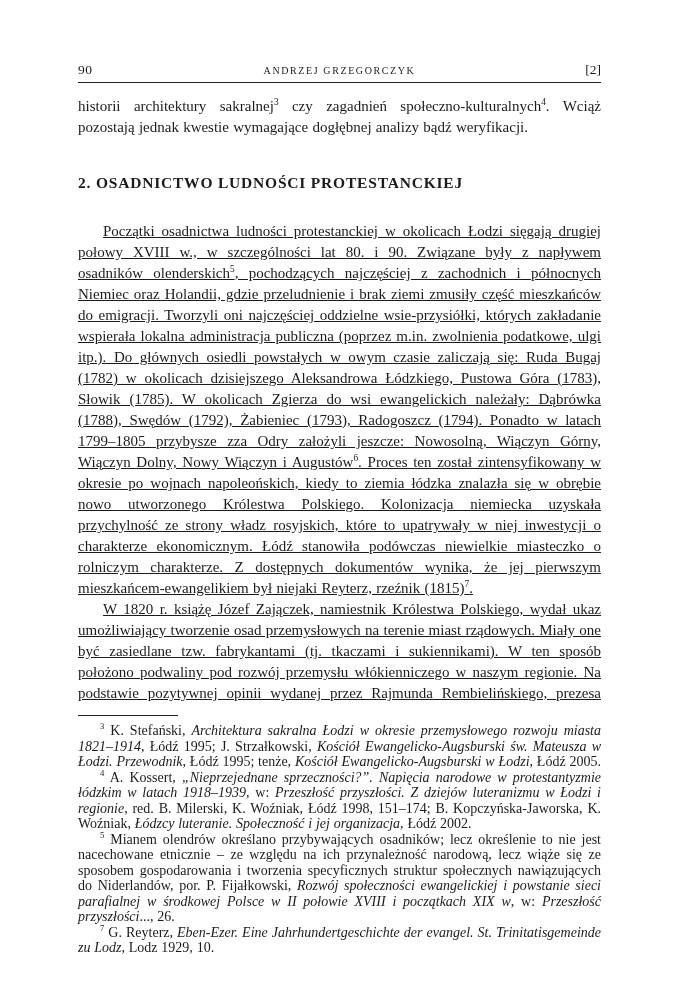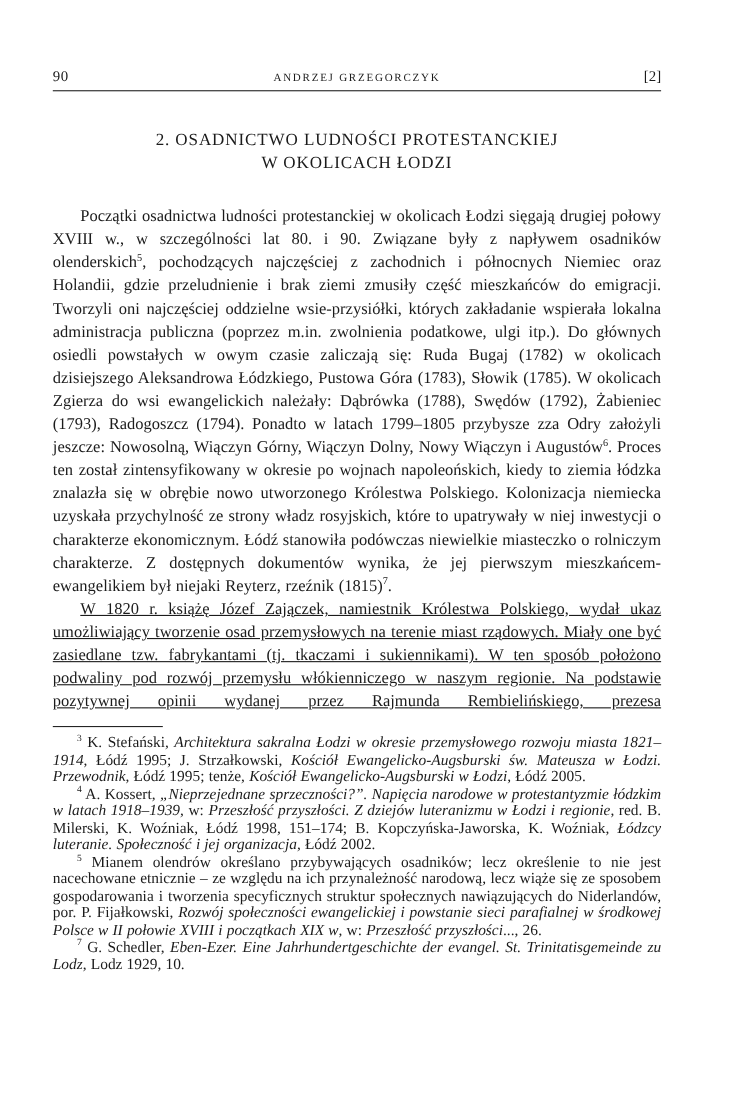--- a/index.html
+++ b/index.html
@@ -16,7 +16,7 @@
     color: #1b1b1b;
     font-family: "Liberation Serif", "DejaVu Serif", serif;
     box-sizing: border-box;
-    padding: 62px 77px 0 48px;
+    padding: 62px 77px 0 78px;
     overflow: hidden;
   }
   

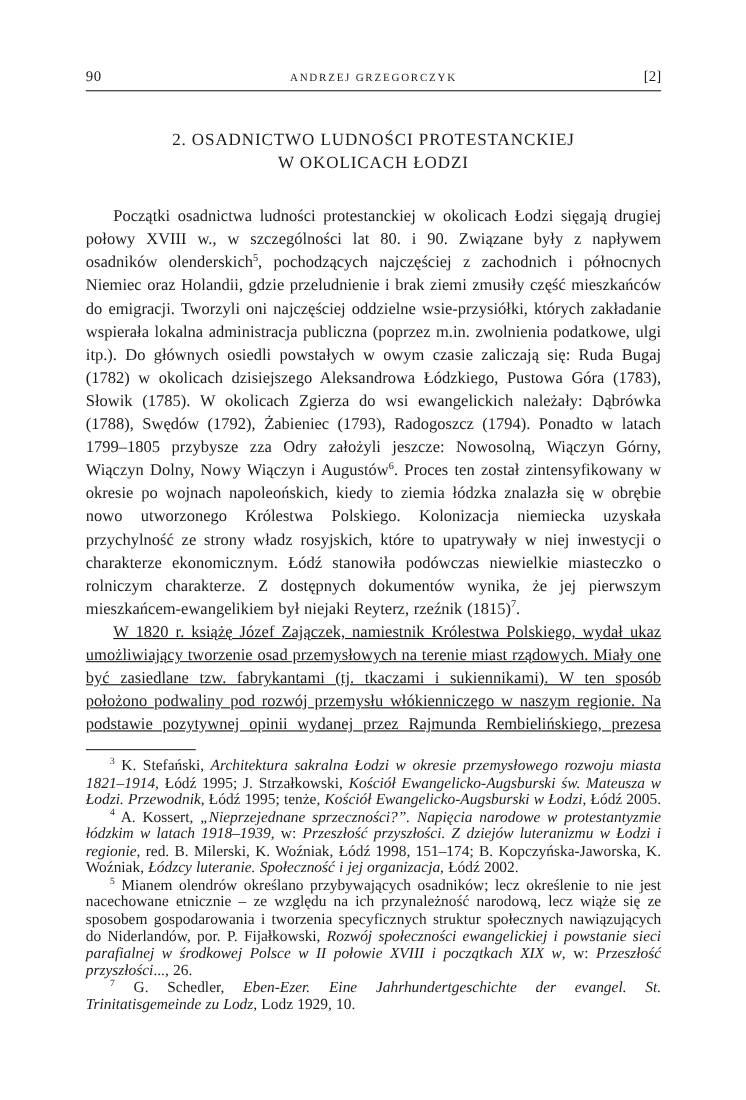--- a/index.html
+++ b/index.html
@@ -86,6 +86,7 @@
     <span class="pagination-mark">[2]</span>
   </header>
 
+  <p class="body-text no-indent"><span>historii architektury sakralnej</span><sup>3</sup><span> czy zagadnień społeczno-kulturalnych</span><sup>4</sup><span>. Wciąż pozostają jednak kwestie wymagające dogłębnej analizy bądź weryfikacji.</span></p>
 
   <h2 class="section-heading">
     <span>2. OSADNICTWO LUDNOŚCI PROTESTANCKIEJ</span><br>

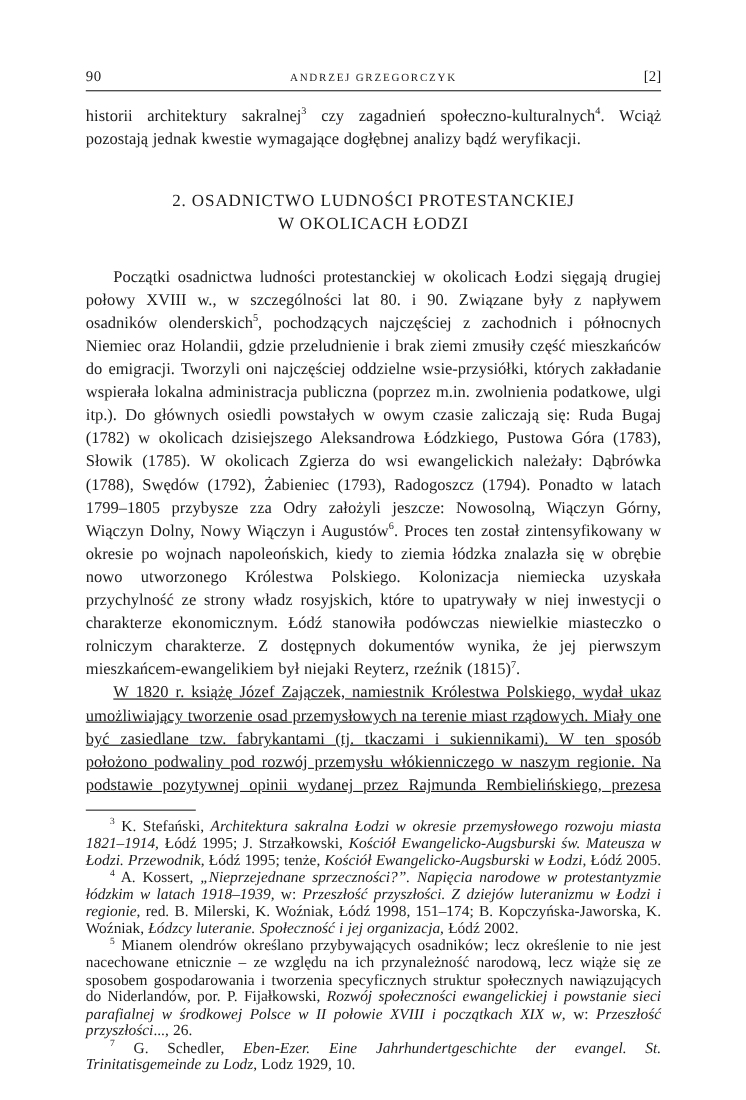--- a/index.html
+++ b/index.html
@@ -54,8 +54,8 @@
     margin: 34px 0 28px 0;
     font-size: 15.5px;
     line-height: 21px;
-    font-weight: normal;
-    text-align: center;
+    font-weight: bold;
+    text-align: left;
     letter-spacing: 0.8px;
   }
   

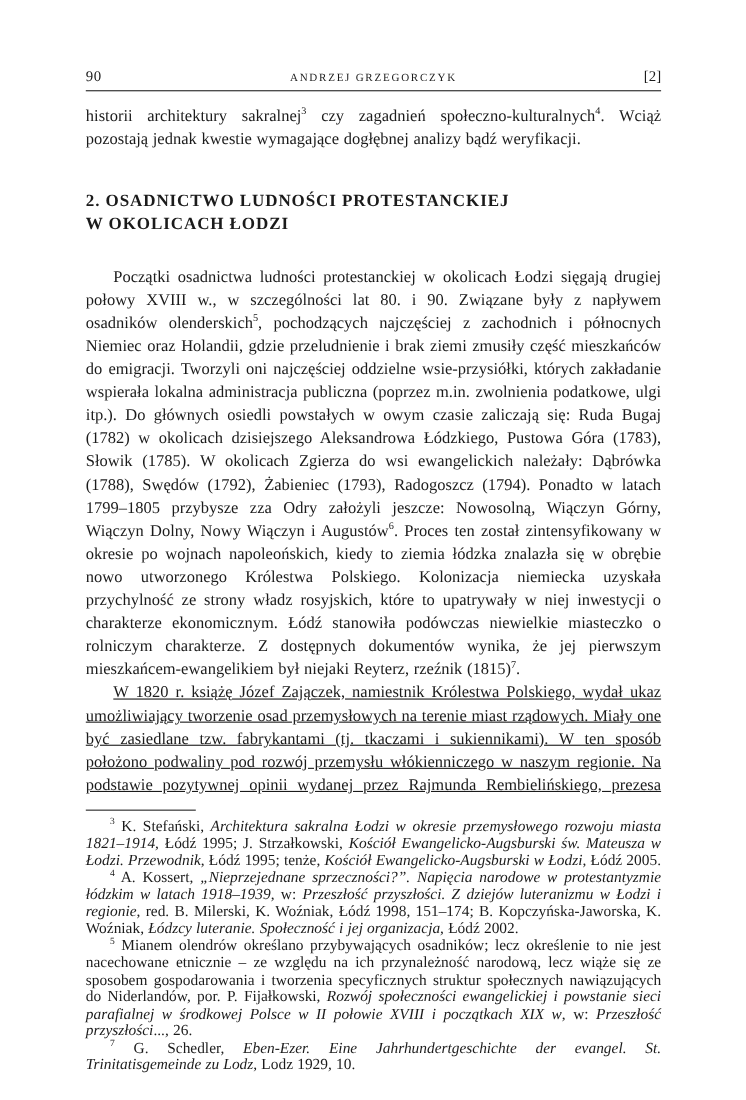--- a/index.html
+++ b/index.html
@@ -90,7 +90,6 @@
 
   <h2 class="section-heading">
     <span>2. OSADNICTWO LUDNOŚCI PROTESTANCKIEJ</span><br>
-    <span>W OKOLICACH ŁODZI</span>
   </h2>
 
   <p class="body-text first"><span>Początki osadnictwa ludności protestanckiej w okolicach Łodzi sięgają drugiej połowy XVIII w., w szczególności lat 80. i 90. Związane były z napływem osadników olenderskich</span><sup>5</sup><span>, pochodzących najczęściej z zachodnich i północnych Niemiec oraz Holandii, gdzie przeludnienie i brak ziemi zmusiły część mieszkańców do emigracji. Tworzyli oni najczęściej oddzielne wsie-przysiółki, których zakładanie wspierała lokalna administracja publiczna (poprzez m.in. zwolnienia podatkowe, ulgi itp.). Do głównych osiedli powstałych w owym czasie zaliczają się: Ruda Bugaj (1782) w okolicach dzisiejszego Aleksandrowa Łódzkiego, Pustowa Góra (1783), Słowik (1785). W okolicach Zgierza do wsi ewangelickich należały: Dąbrówka (1788), Swędów (1792), Żabieniec (1793), Radogoszcz (1794). Ponadto w latach 1799–1805 przybysze zza Odry założyli jeszcze: Nowosolną, Wiączyn Górny, Wiączyn Dolny, Nowy Wiączyn i Augustów</span><sup>6</sup><span>. Proces ten został zintensyfikowany w okresie po wojnach napoleońskich, kiedy to ziemia łódzka znalazła się w obrębie nowo utworzonego Królestwa Polskiego. Kolonizacja niemiecka uzyskała przychylność ze strony władz rosyjskich, które to upatrywały w niej inwestycji o charakterze ekonomicznym. Łódź stanowiła podówczas niewielkie miasteczko o rolniczym charakterze. Z dostępnych dokumentów wynika, że jej pierwszym mieszkańcem-ewangelikiem był niejaki Reyterz, rzeźnik (1815)</span><sup>7</sup><span>.</span></p>

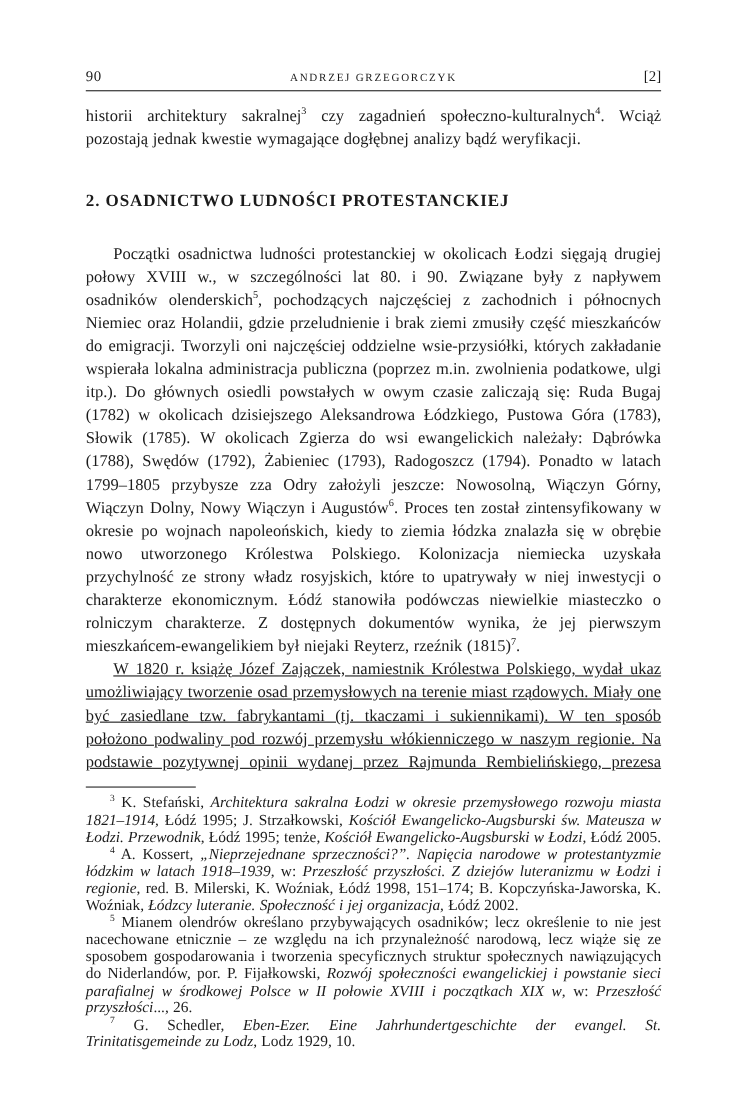--- a/index.html
+++ b/index.html
@@ -41,7 +41,7 @@
     word-spacing: 0.5px;
   }
   .body-text.no-indent { text-indent: 0; margin-top: 13px; }
-  .body-text.first { margin-top: 0; }
+  .body-text.first { margin-top: 0; text-decoration: underline; }
   .body-text.continued { text-align-last: justify; text-decoration: underline; }
   sup {
     font-size: 0.62em;

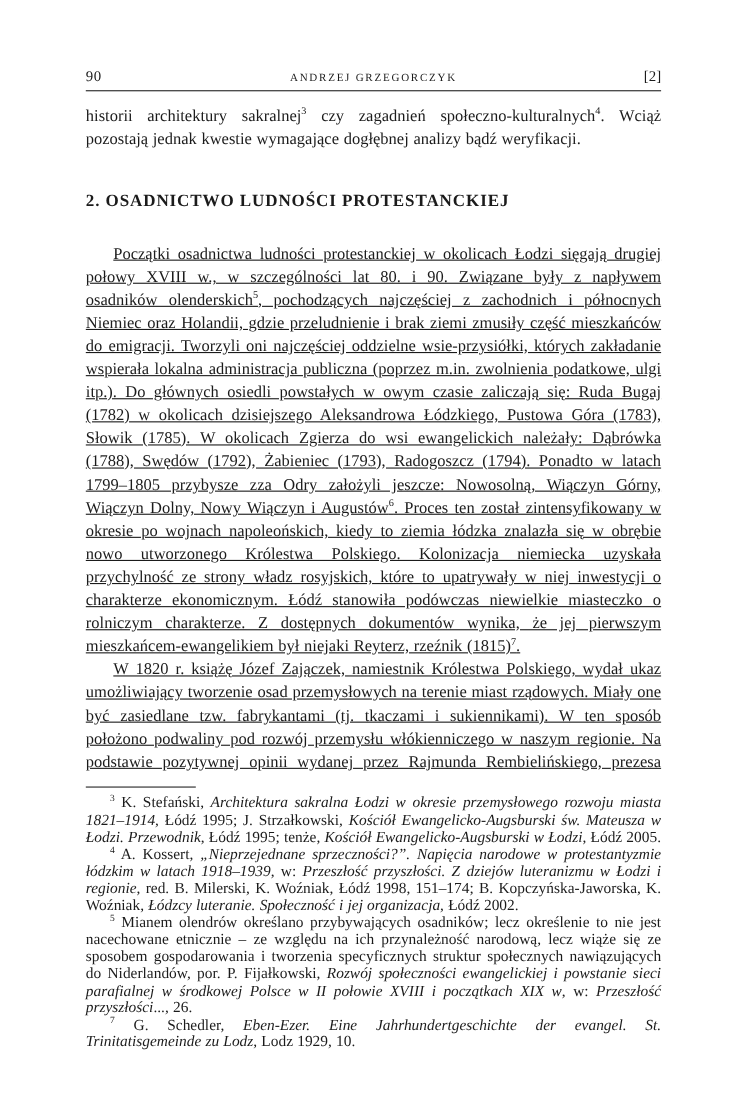--- a/index.html
+++ b/index.html
@@ -101,7 +101,7 @@
     <p><sup>3</sup><span> K. Stefański, </span><em>Architektura sakralna Łodzi w okresie przemysłowego rozwoju miasta 1821–1914</em><span>, Łódź 1995; J. Strzałkowski, </span><em>Kościół Ewangelicko-Augsburski św. Mateusza w Łodzi. Przewodnik</em><span>, Łódź 1995; tenże, </span><em>Kościół Ewangelicko-Augsburski w Łodzi</em><span>, Łódź 2005.</span></p>
     <p><sup>4</sup><span> A. Kossert, </span><em>„Nieprzejednane sprzeczności?”. Napięcia narodowe w protestantyzmie łódzkim w latach 1918–1939</em><span>, w: </span><em>Przeszłość przyszłości. Z dziejów luteranizmu w Łodzi i regionie</em><span>, red. B. Milerski, K. Woźniak, Łódź 1998, 151–174; B. Kopczyńska-Jaworska, K. Woźniak, </span><em>Łódzcy luteranie. Społeczność i jej organizacja</em><span>, Łódź 2002.</span></p>
     <p><sup>5</sup><span> Mianem olendrów określano przybywających osadników; lecz określenie to nie jest nacechowane etnicznie – ze względu na ich przynależność narodową, lecz wiąże się ze sposobem gospodarowania i tworzenia specyficznych struktur społecznych nawiązujących do Niderlandów, por. P. Fijałkowski, </span><em>Rozwój społeczności ewangelickiej i powstanie sieci parafialnej w środkowej Polsce w II połowie XVIII i początkach XIX w</em><span>, w: </span><em>Przeszłość przyszłości</em><span>..., 26.</span></p>
-    <p><sup>7</sup><span> G. Schedler, </span><em>Eben-Ezer. Eine Jahrhundertgeschichte der evangel. St. Trinitatisgemeinde zu Lodz</em><span>, Lodz 1929, 10.</span></p>
+    <p><sup>7</sup><span> G. Reyterz, </span><em>Eben-Ezer. Eine Jahrhundertgeschichte der evangel. St. Trinitatisgemeinde zu Lodz</em><span>, Lodz 1929, 10.</span></p>
   </div>
 
 </div>

